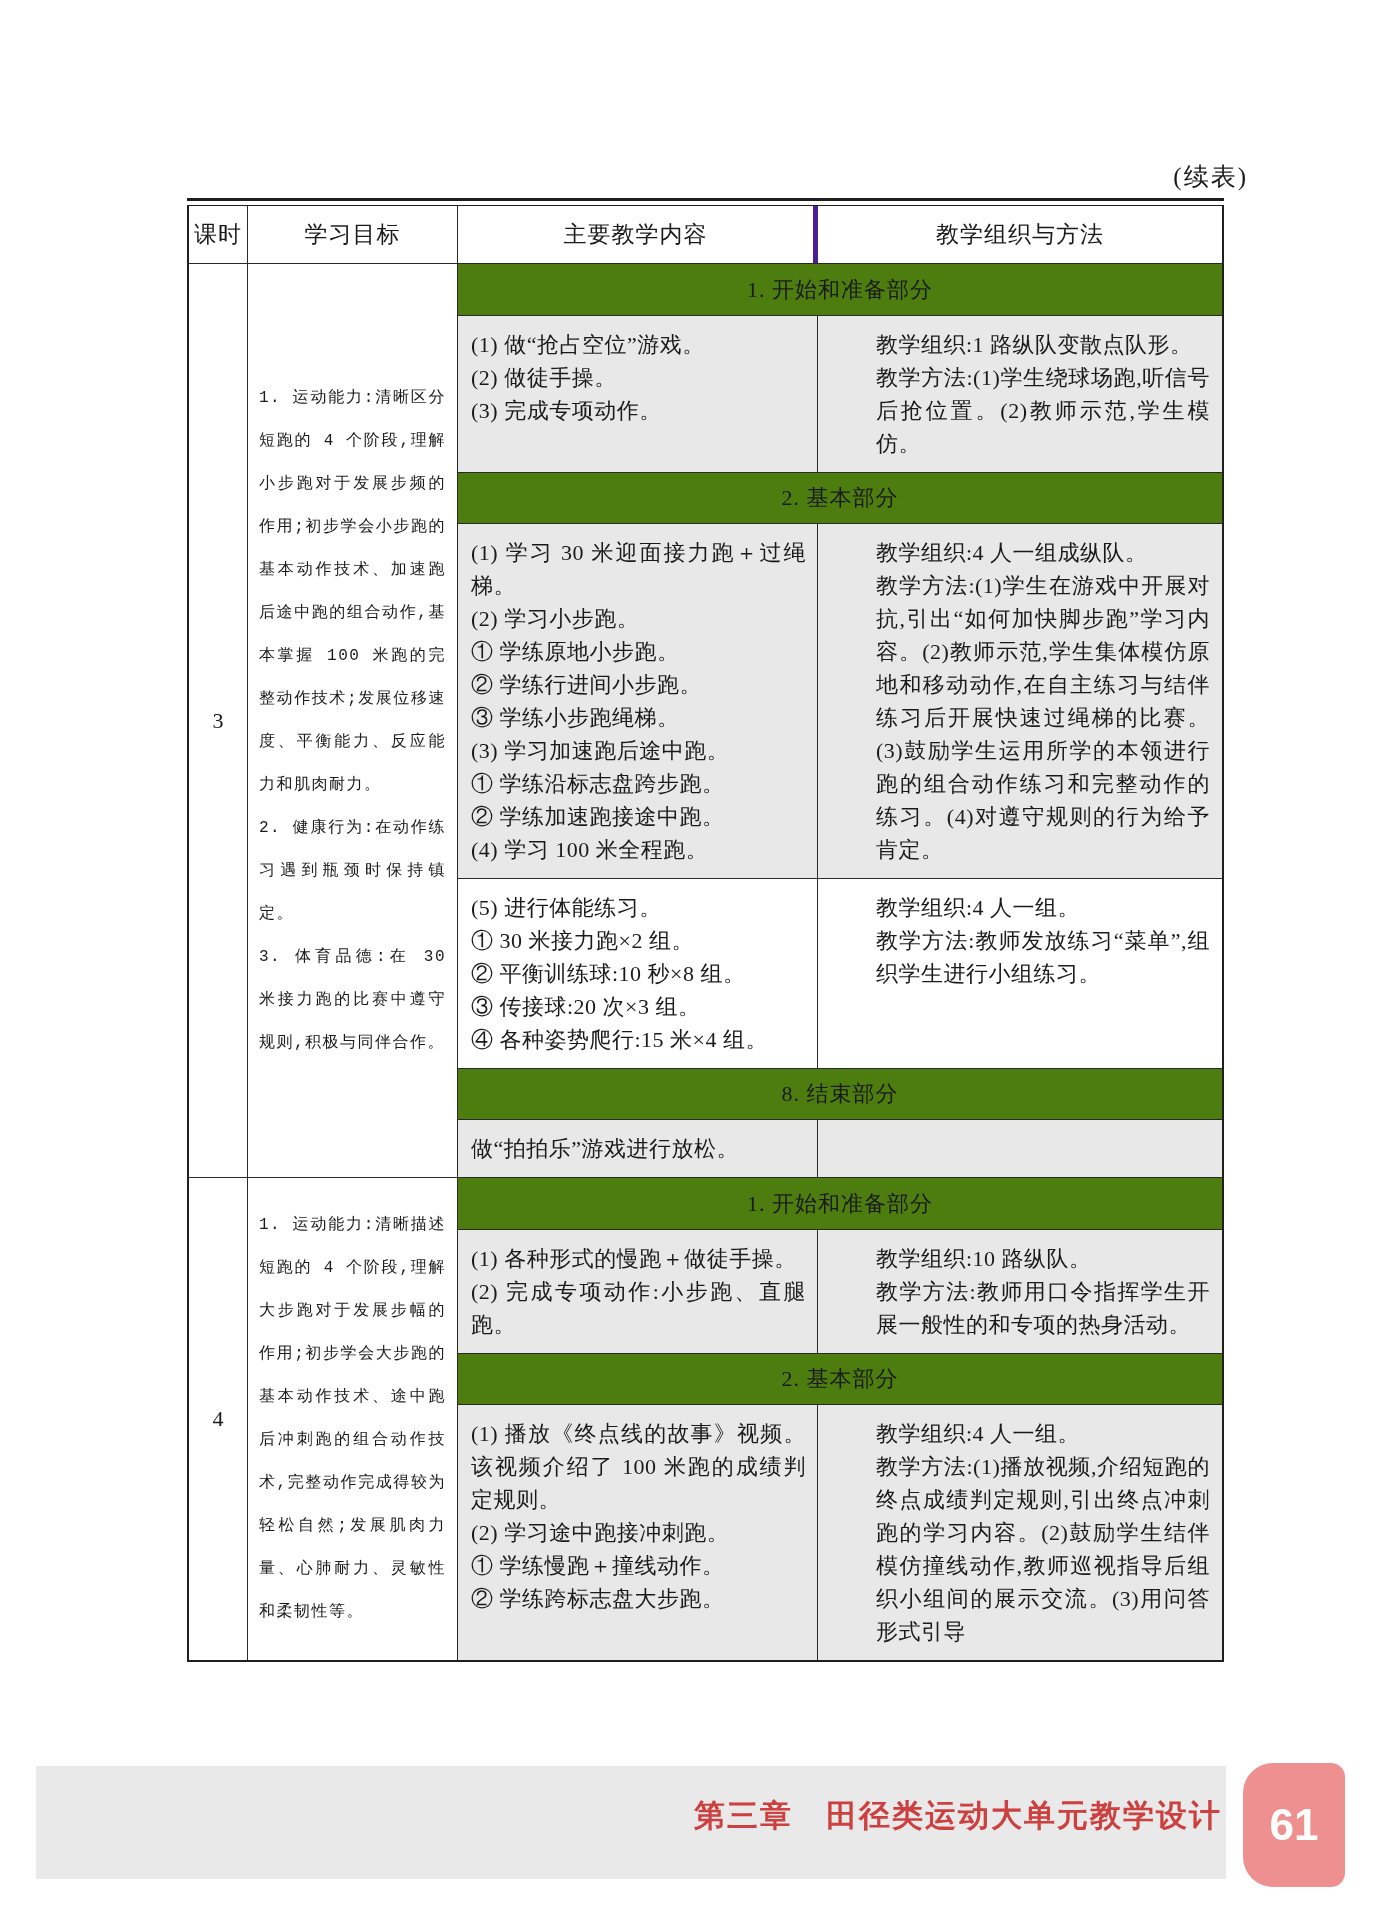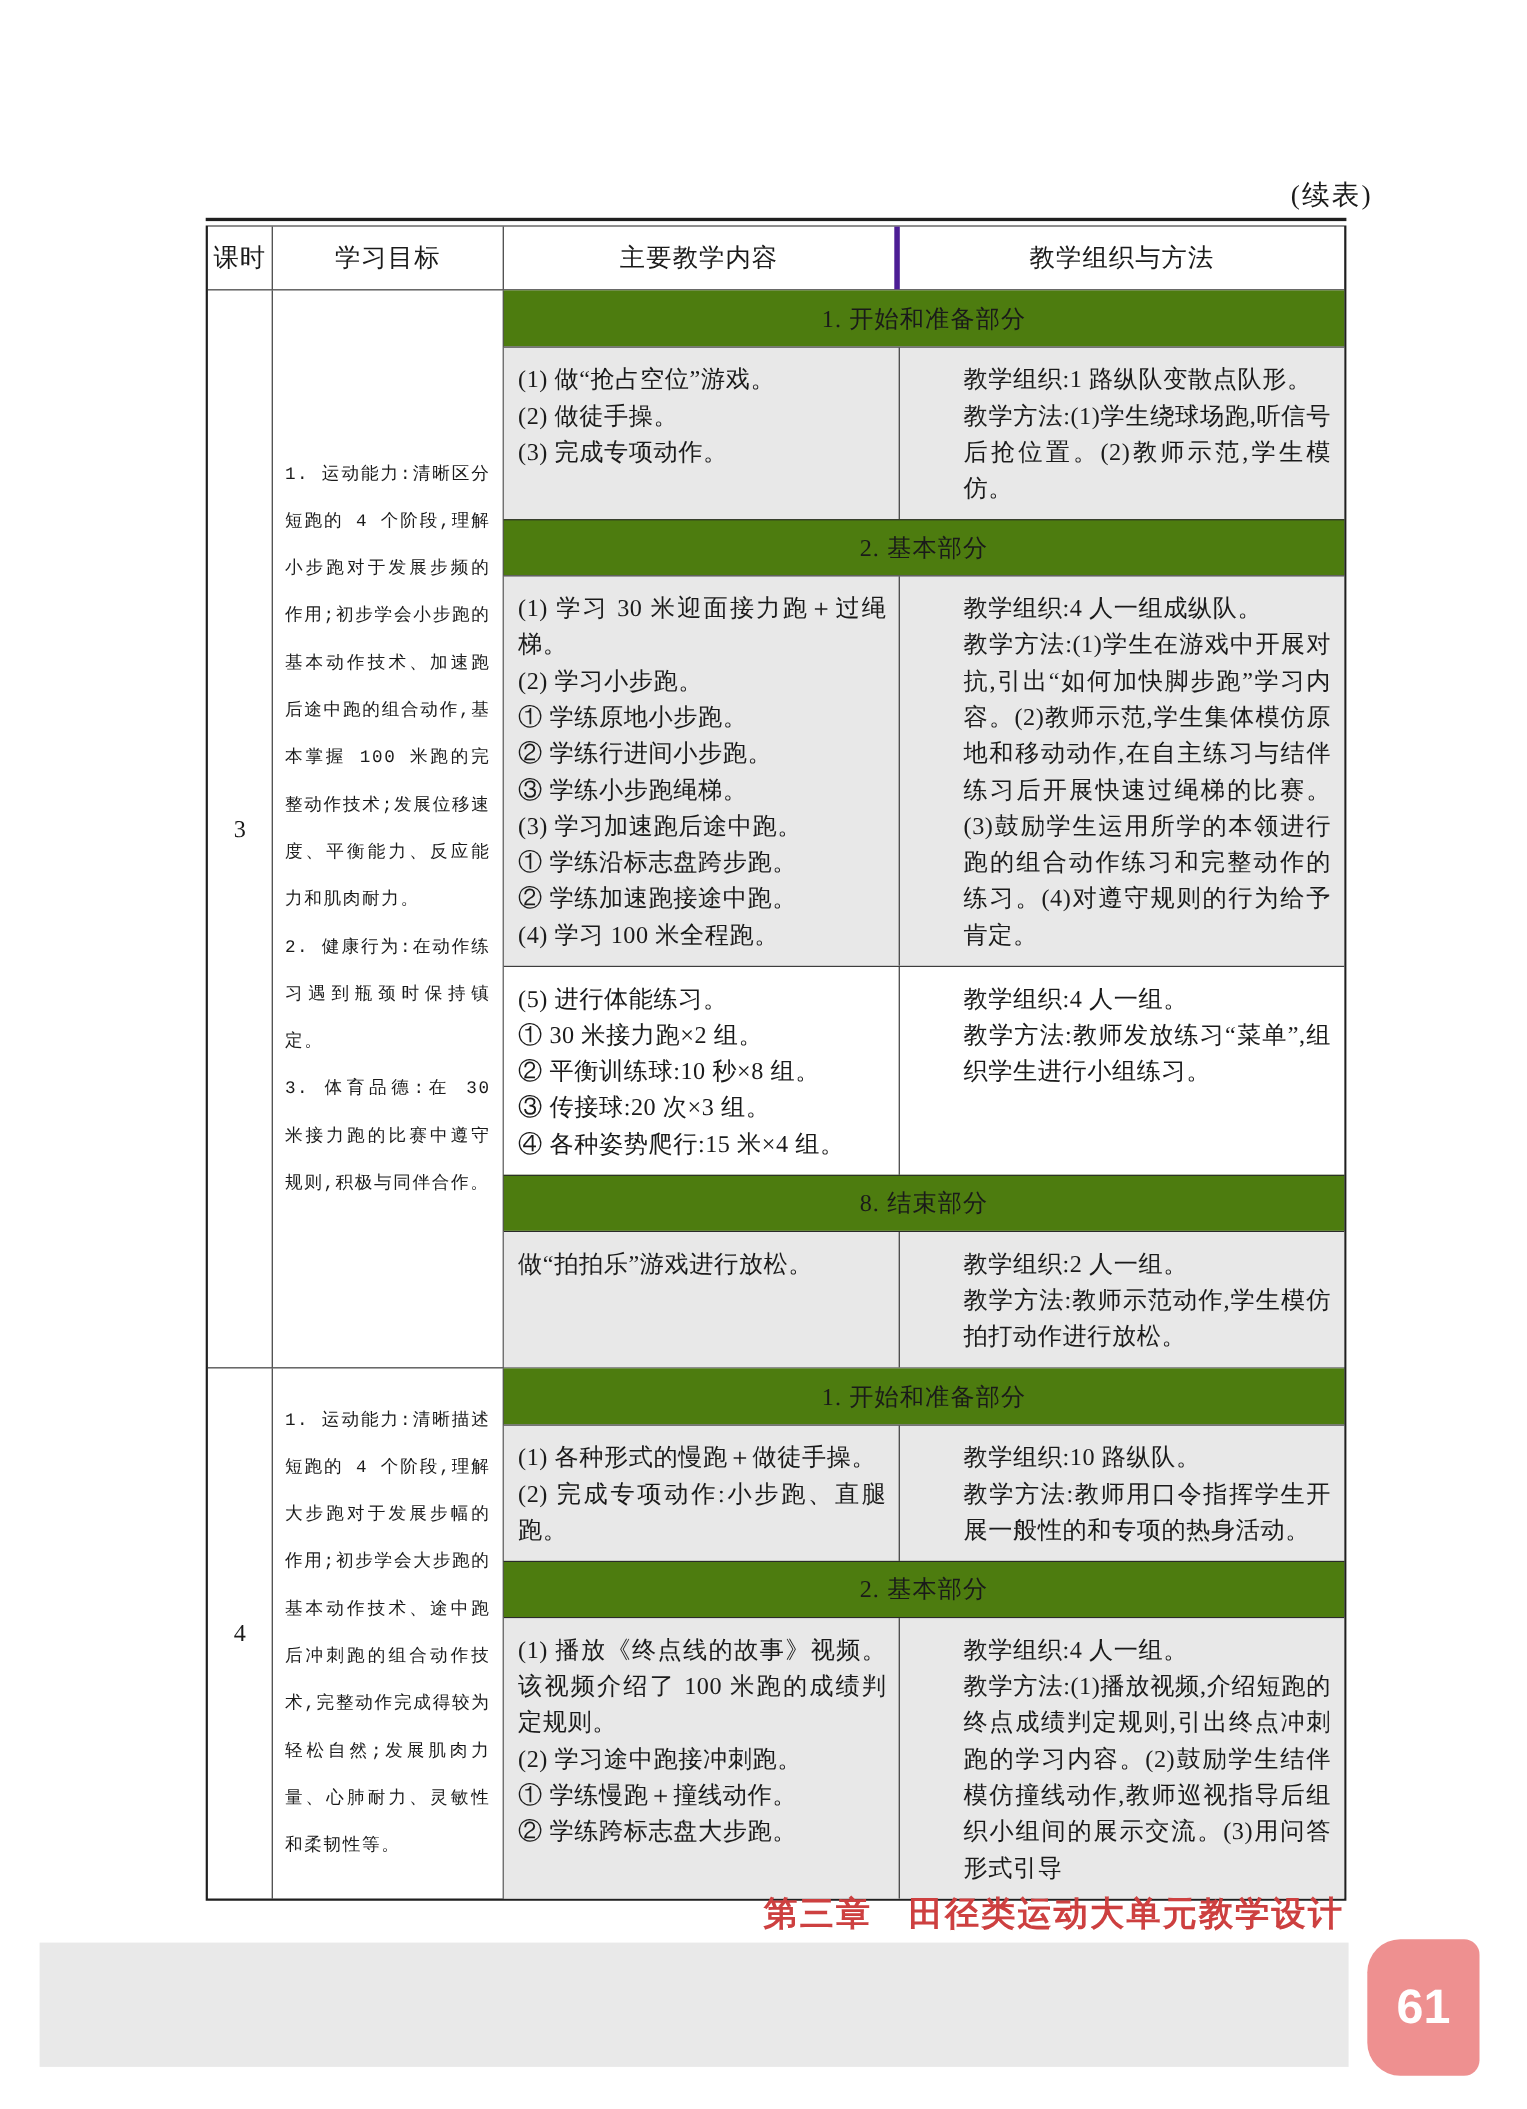--- a/index.html
+++ b/index.html
@@ -135,8 +135,6 @@
             <div class="sec-title">8. 结束部分</div>
             <div class="sec-content shaded">
               <div class="sec-left">做“拍拍乐”游戏进行放松。</div>
-              <div class="sec-right">教学组织:2 人一组。
-教学方法:教师示范动作,学生模仿拍打动作进行放松。</div>
             </div>
           </div>
         </div>

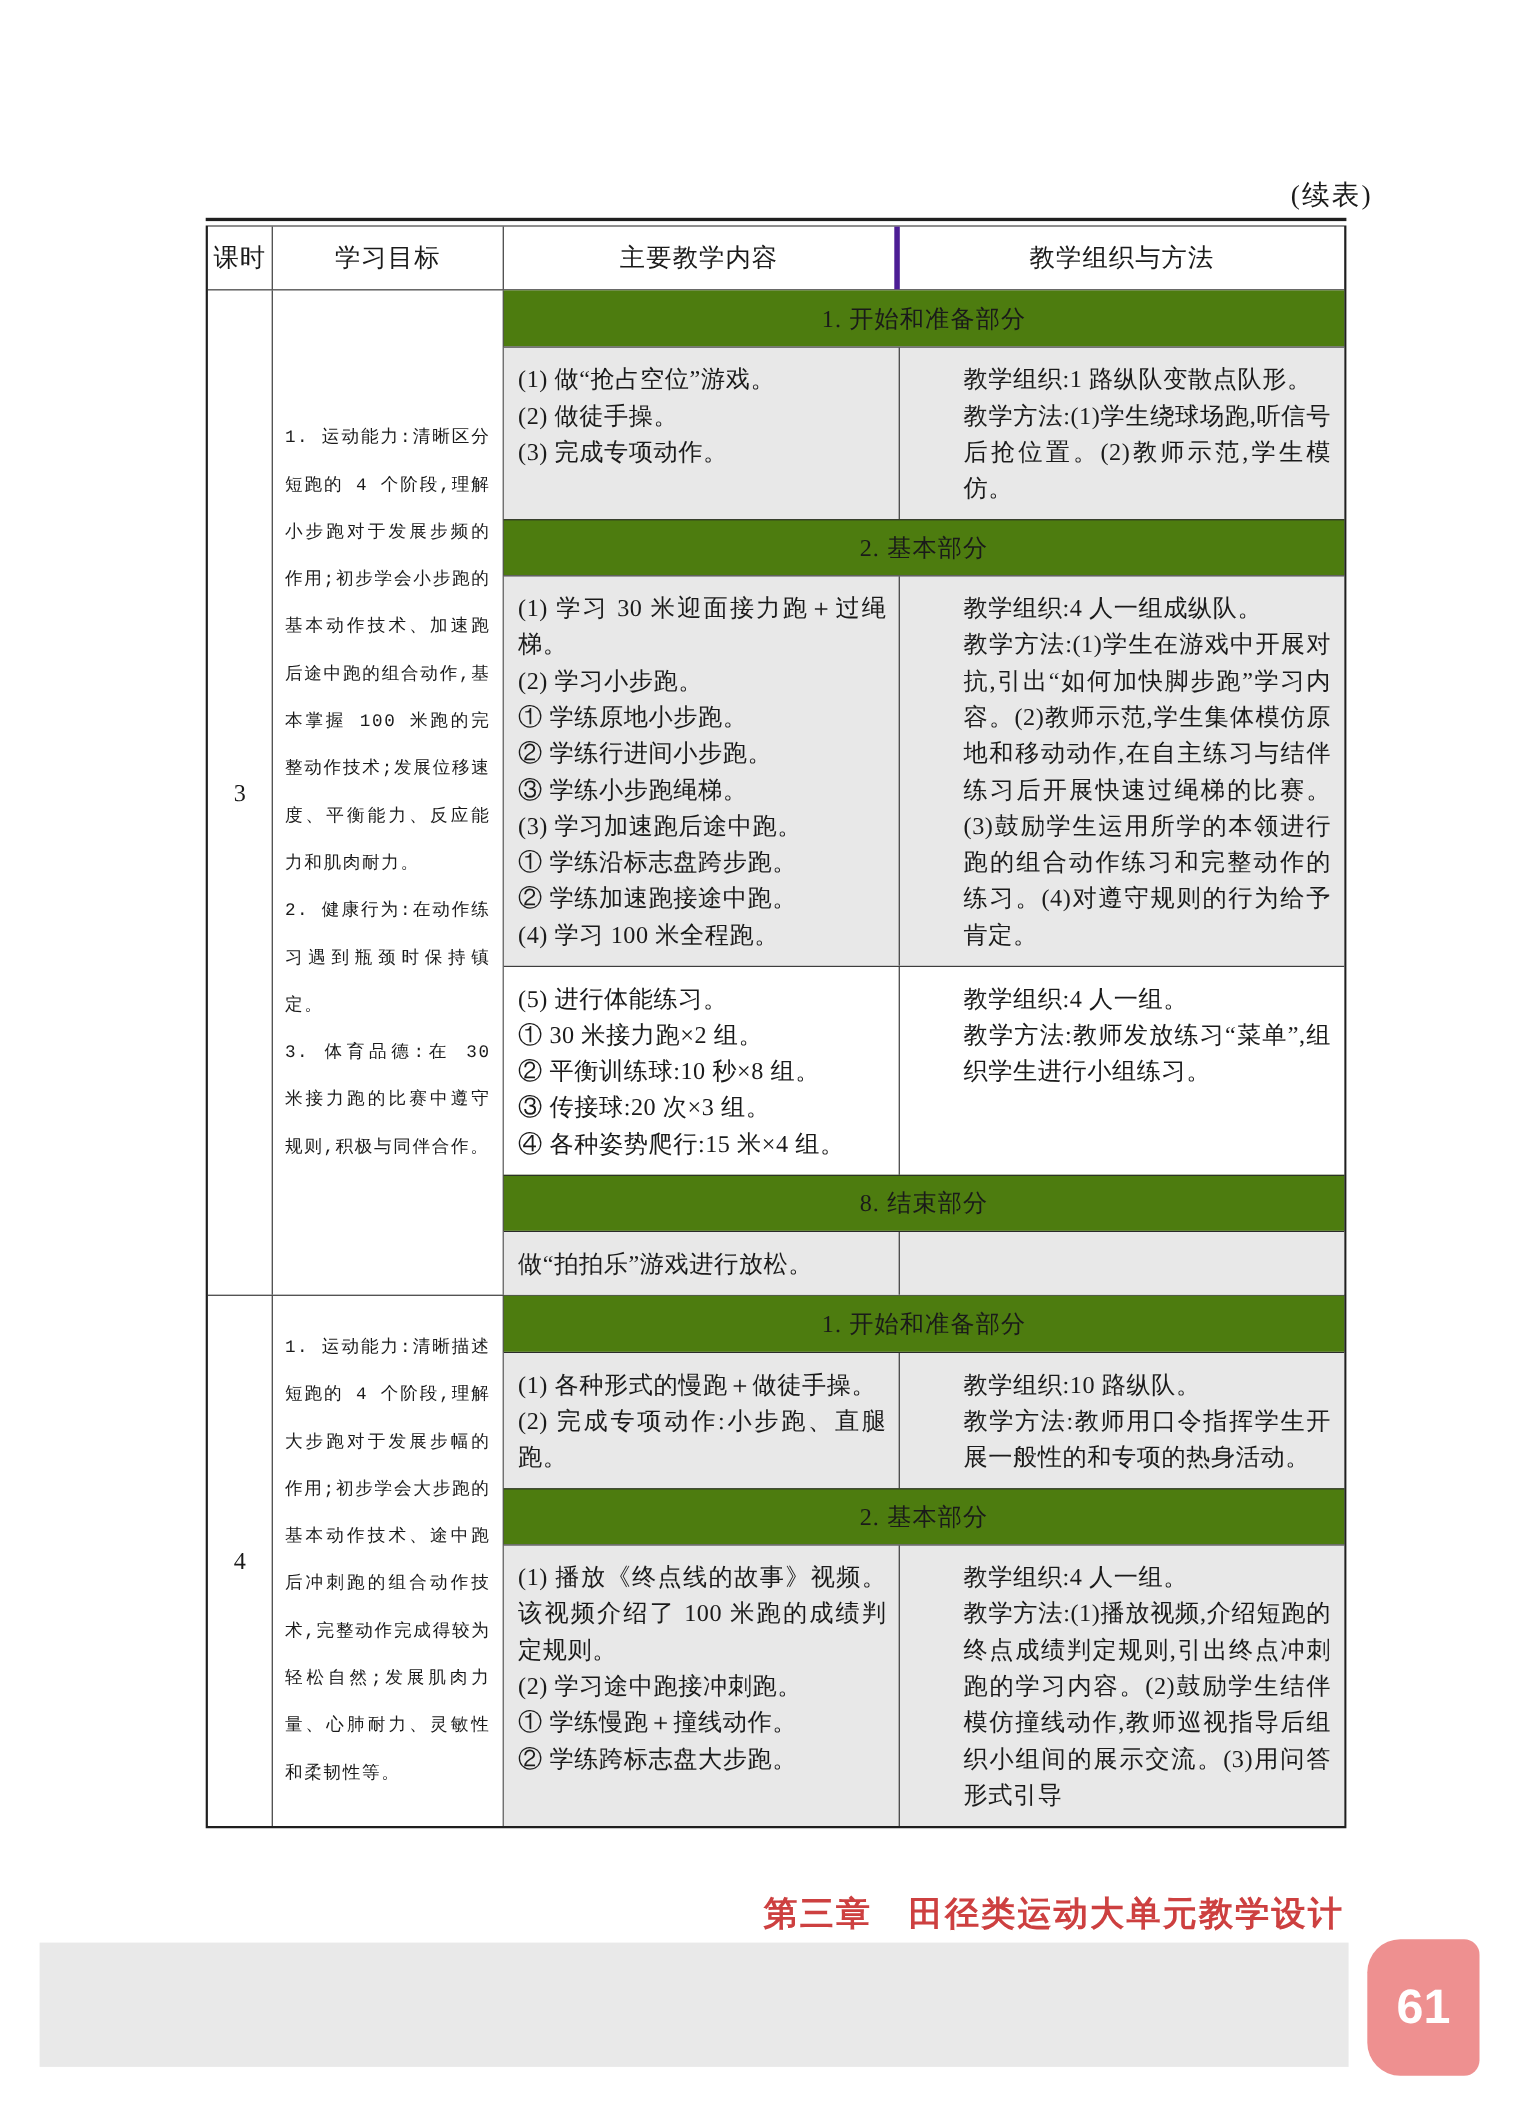--- a/index.html
+++ b/index.html
@@ -66,7 +66,7 @@
     background:#e9e9e9;
   }
   .footer-title {
-    position:absolute; top:1719px; right:166px;
+    position:absolute; top:1795px; right:166px;
     font-family:"Liberation Sans","DejaVu Sans",sans-serif;
     font-weight:bold; font-size:31px; letter-spacing:2px;
     color:var(--accent-red,#cd4040);

